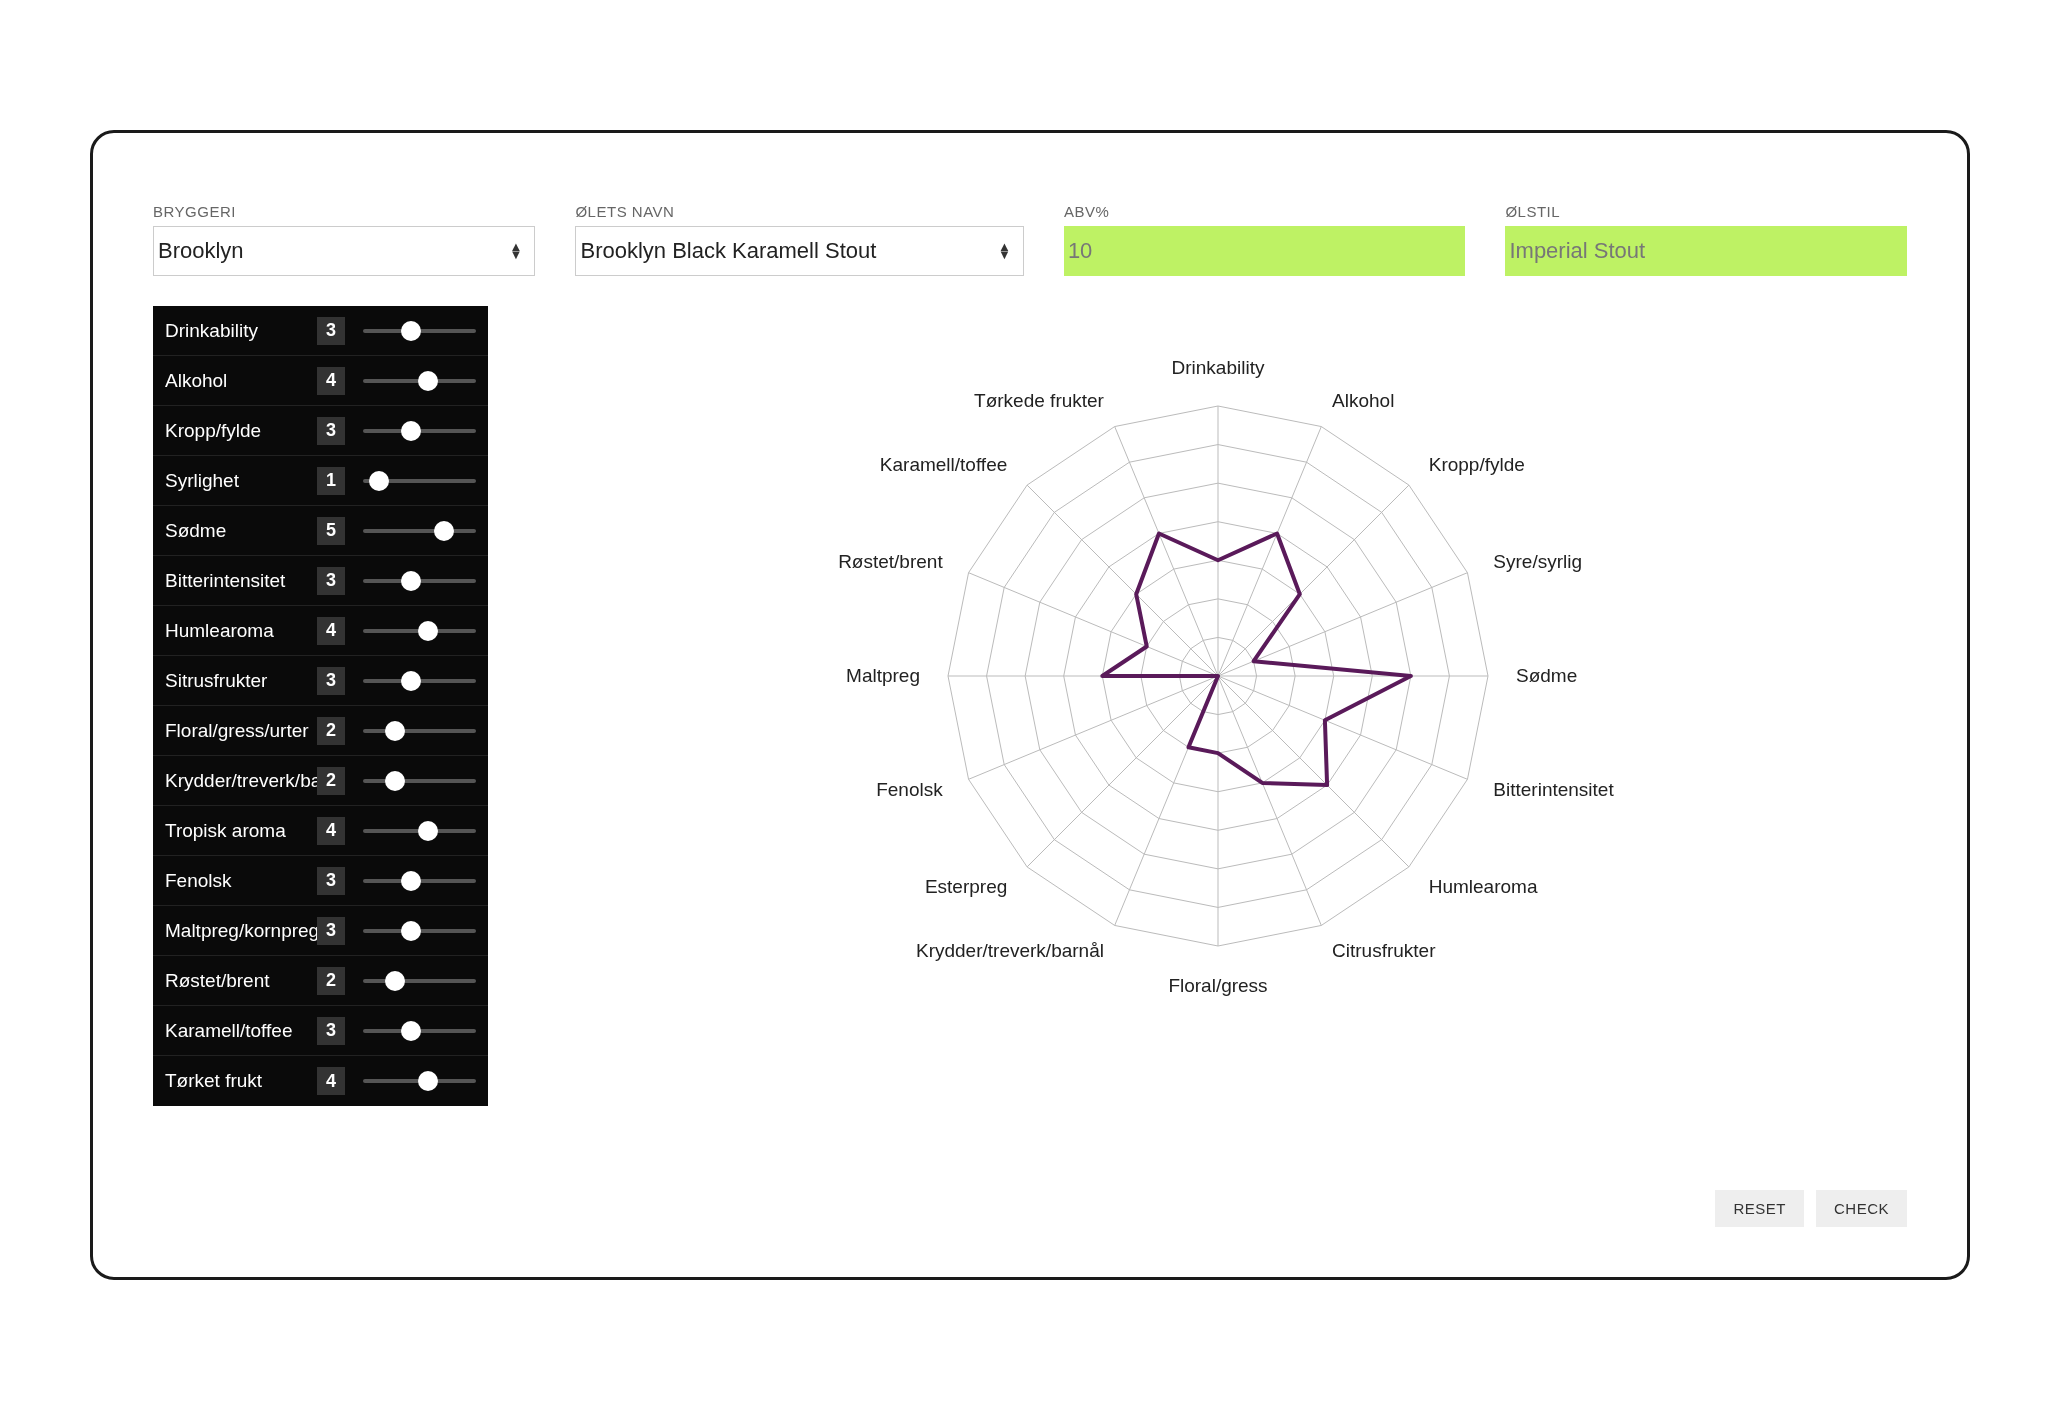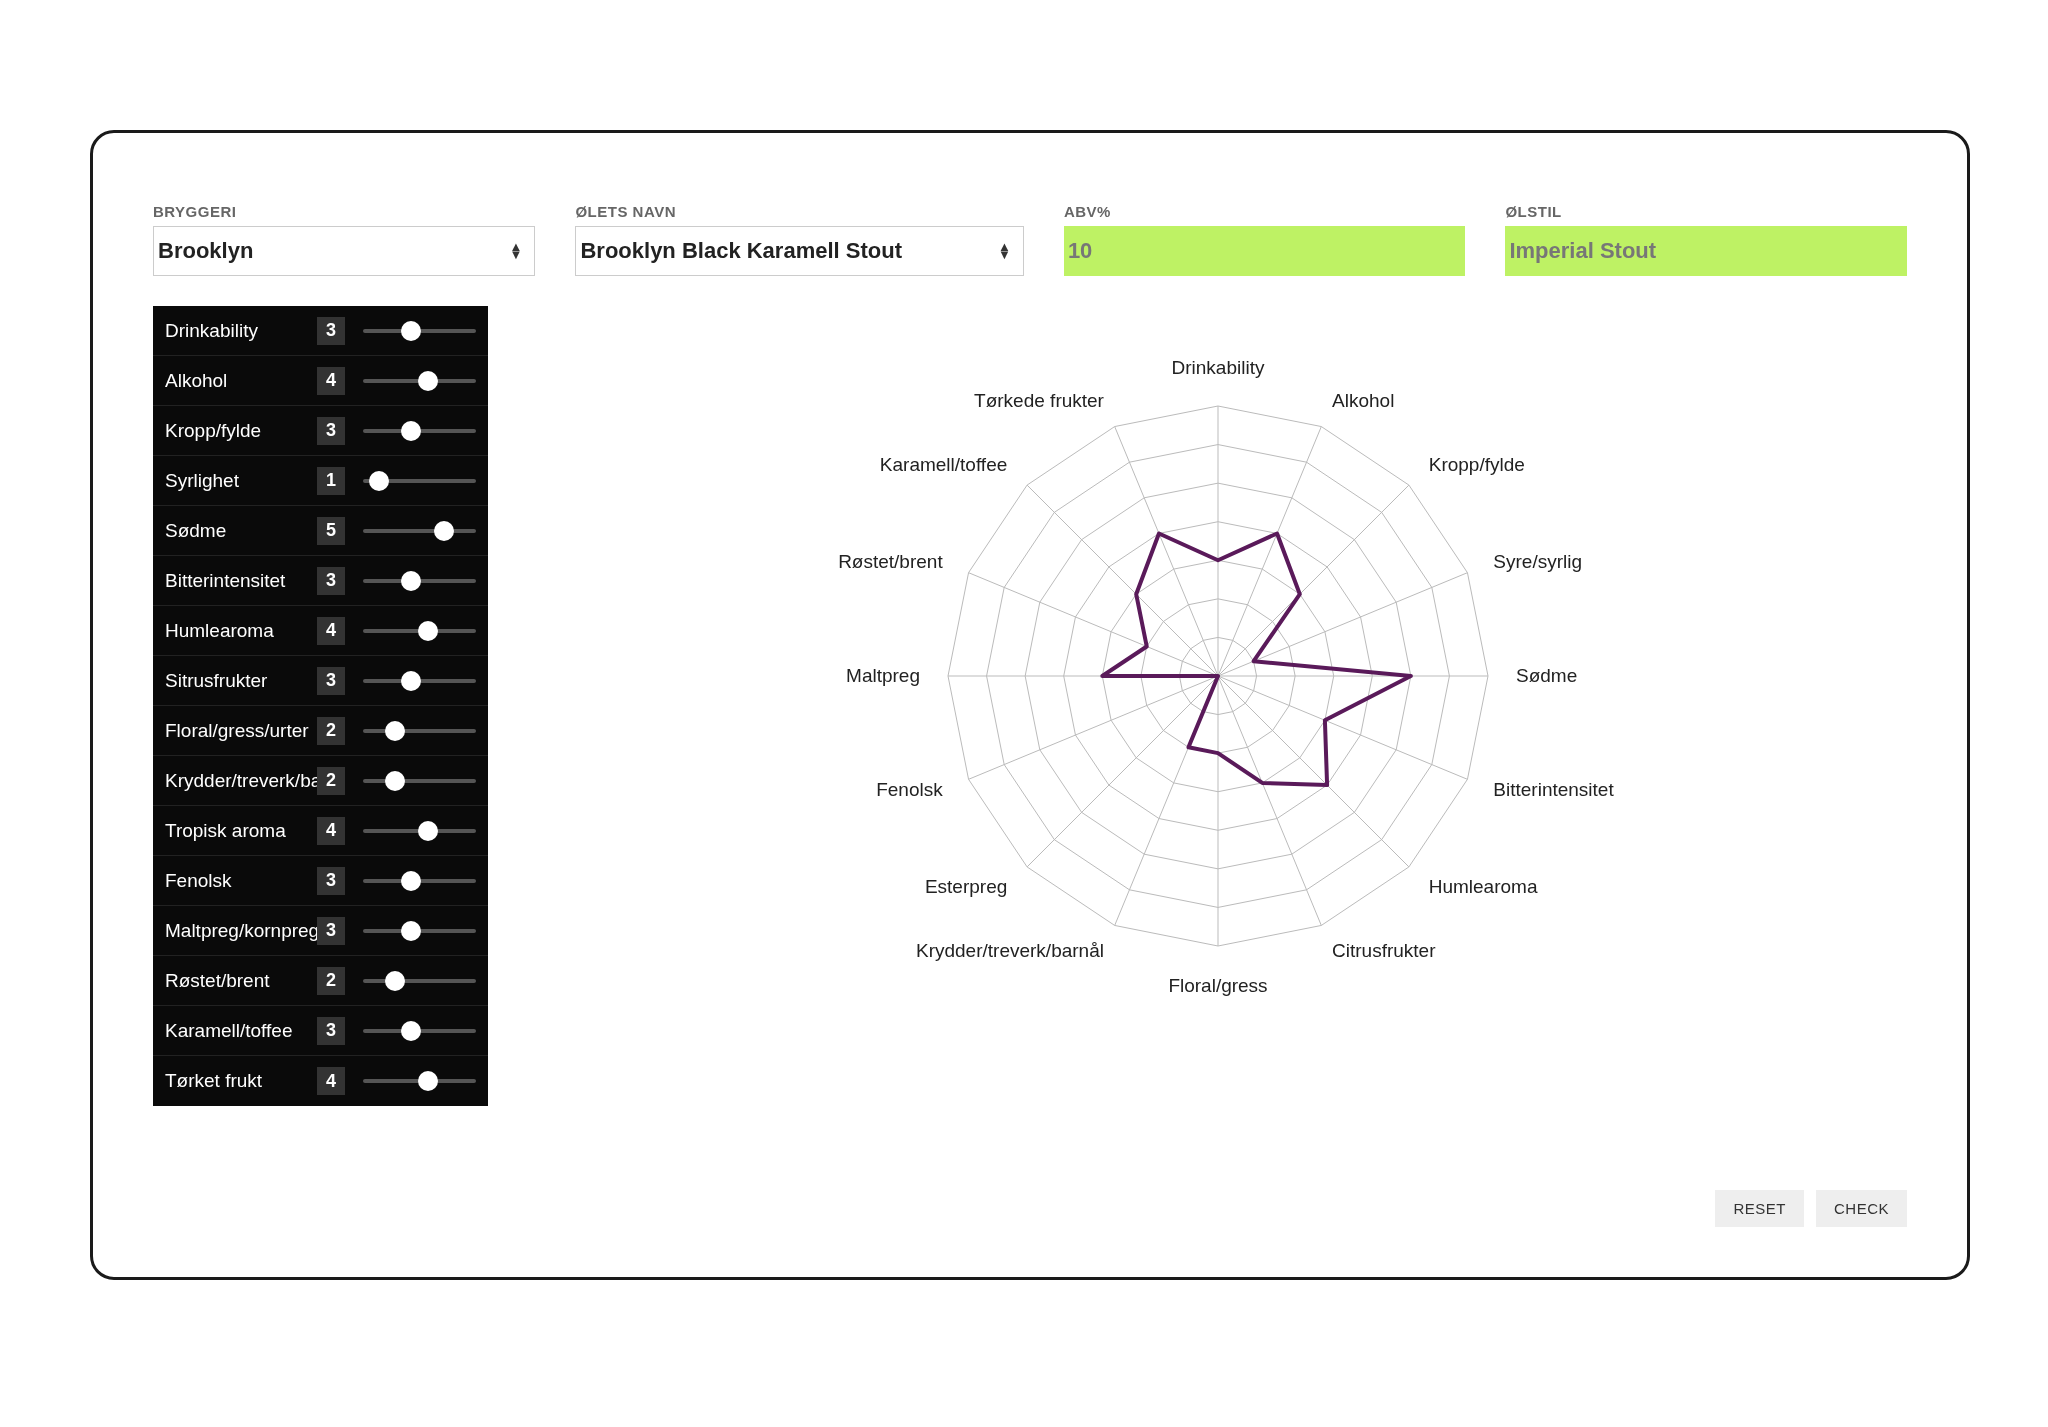--- a/index.html
+++ b/index.html
@@ -16,7 +16,6 @@
     display: flex;
     gap: 40px;
     margin-bottom: 30px;
-    font-weight: bold;
   }
   .field-group { display: flex; flex-direction: column; }
   .field-label {

